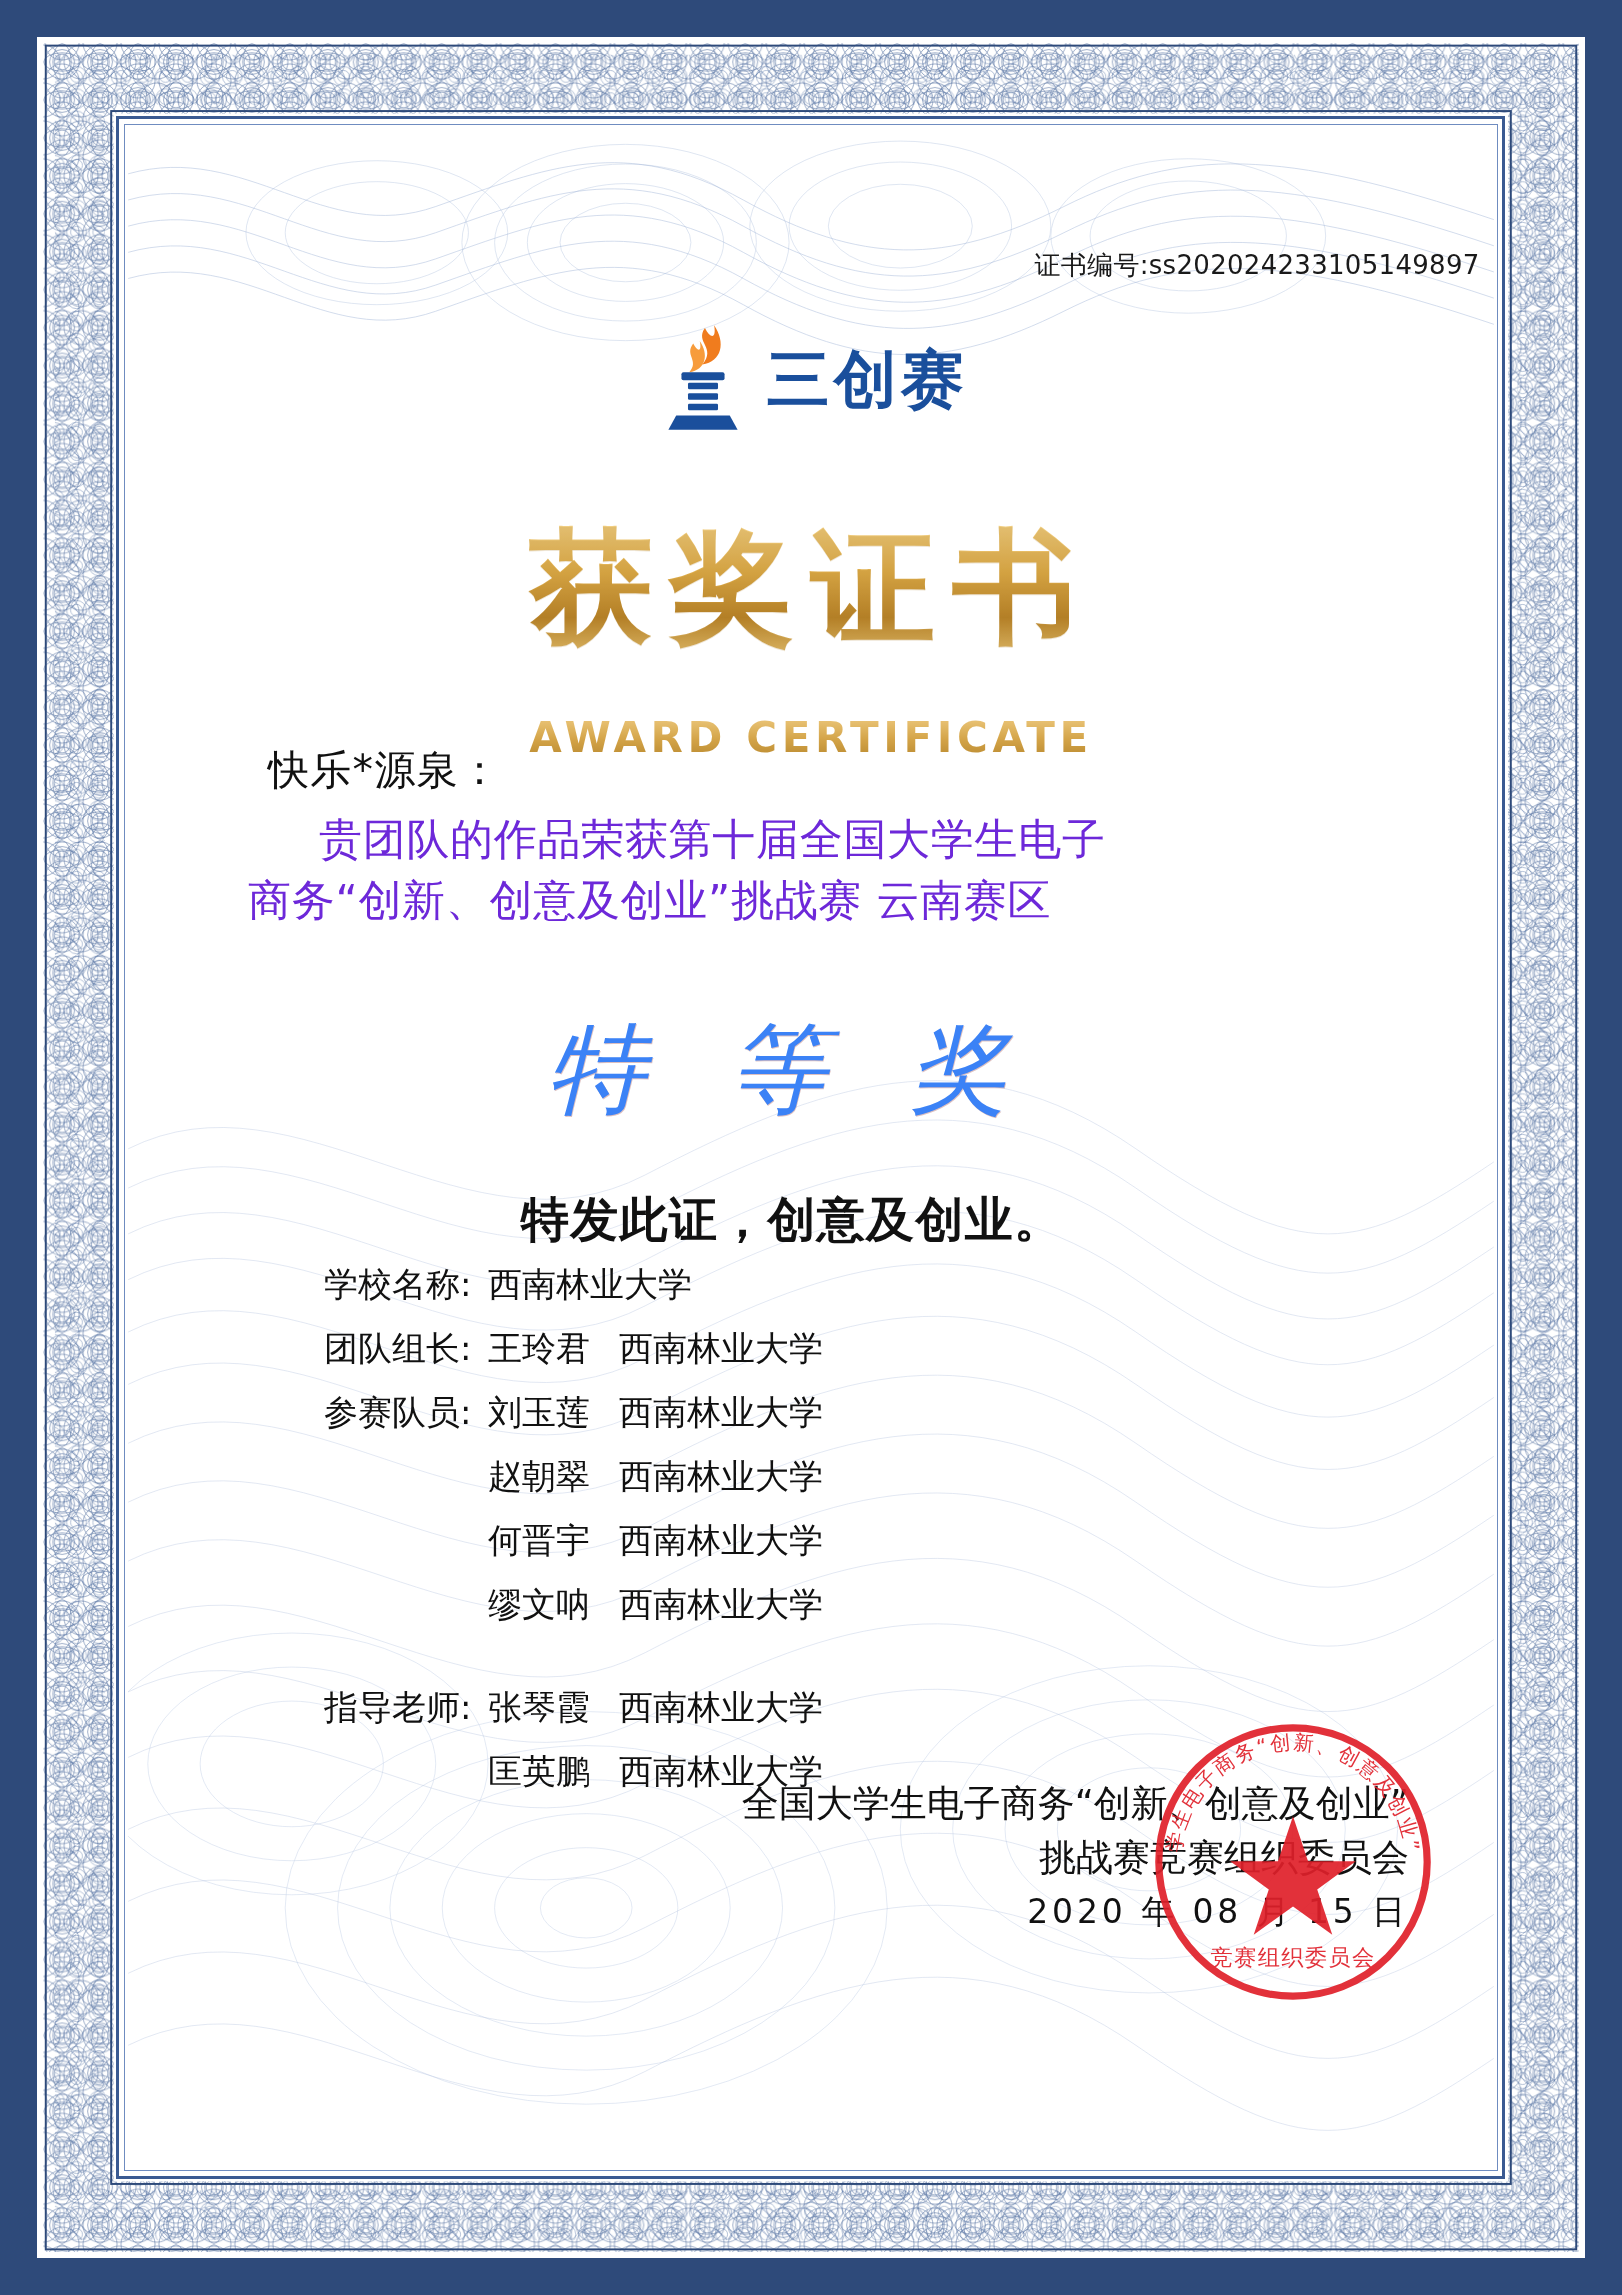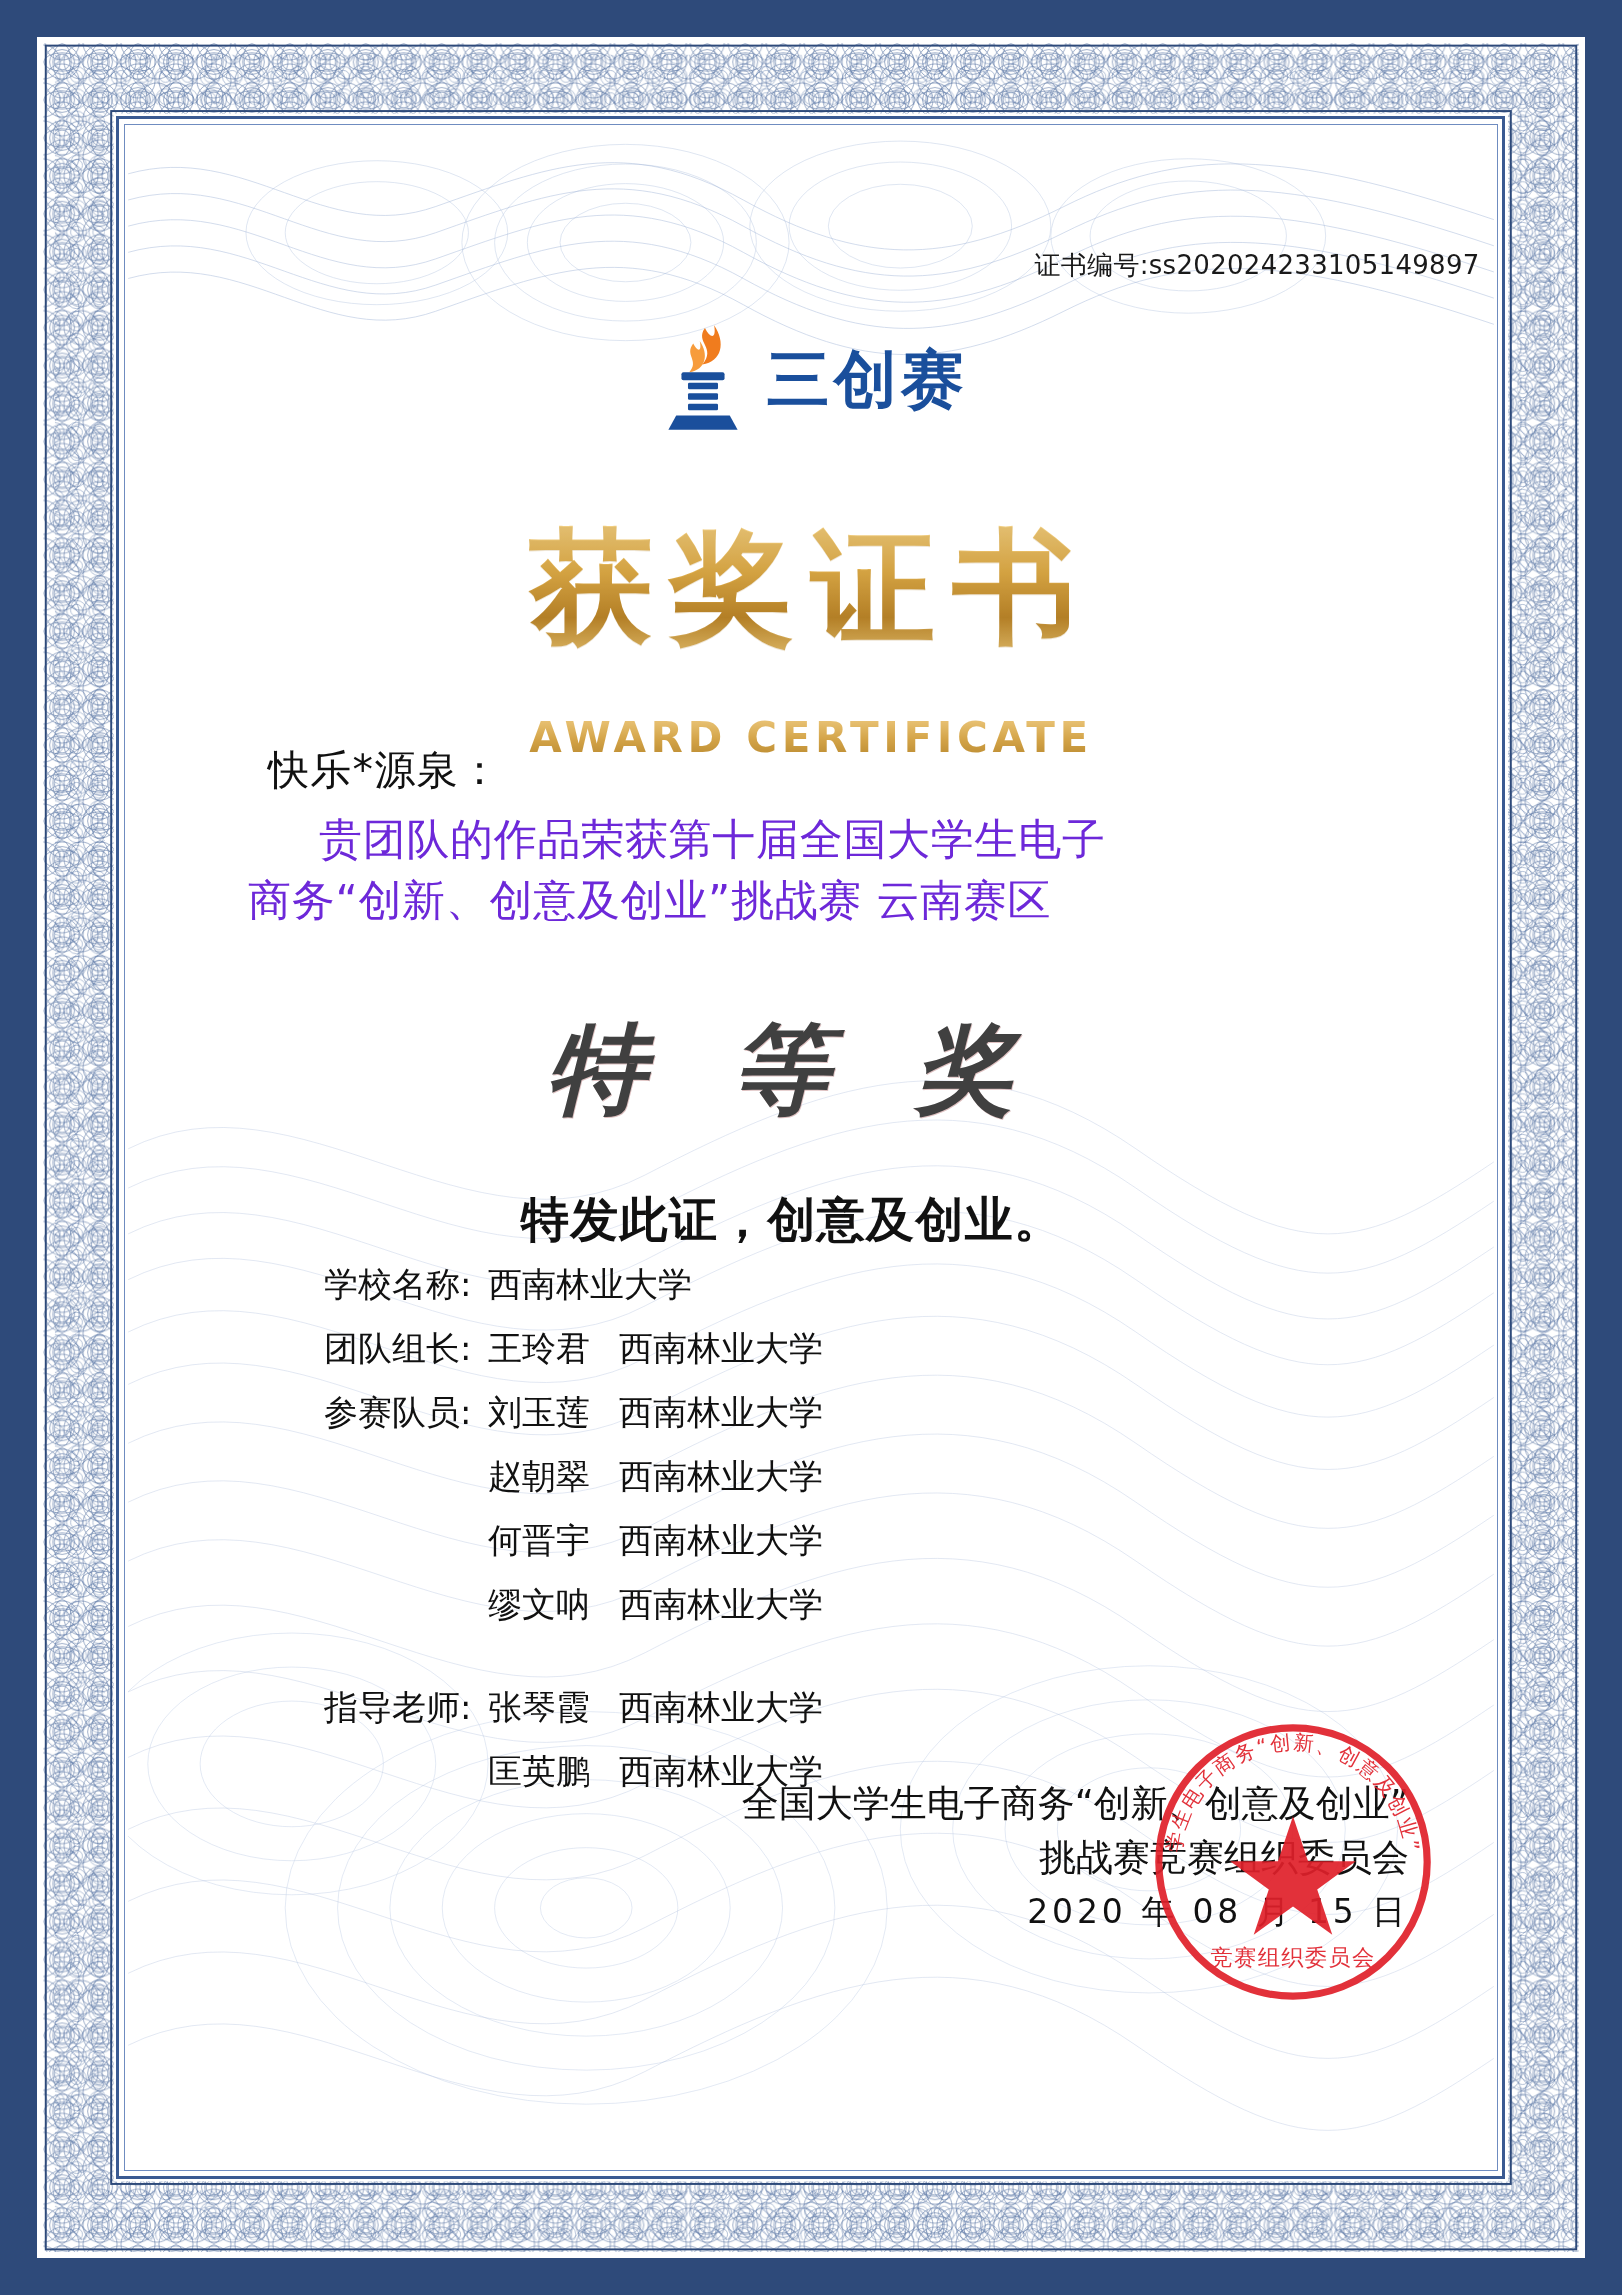--- a/index.html
+++ b/index.html
@@ -171,8 +171,8 @@
     left: 419px;
     top: 877px;
     font-size: 98px;
-    font-weight: 700;
-    color: #404040;
+    font-weight: 400;
+    color: #3b82f6;
     letter-spacing: 26px;
     font-family: "DejaVu Serif", "Liberation Serif", serif;
     font-style: italic;

